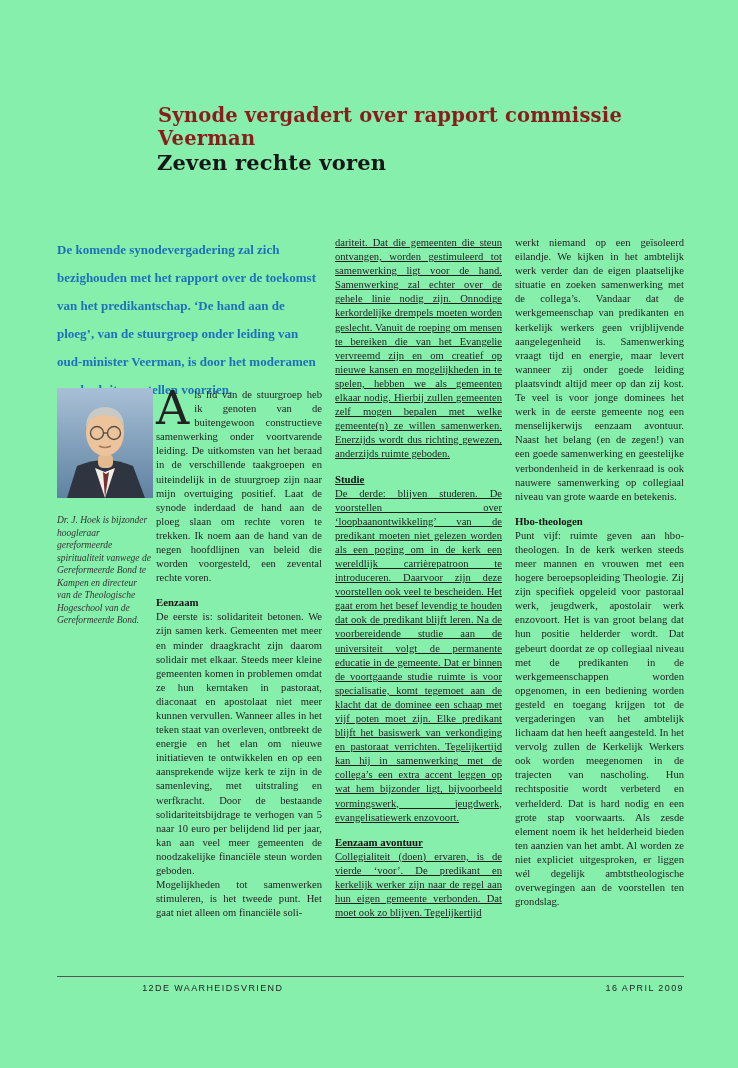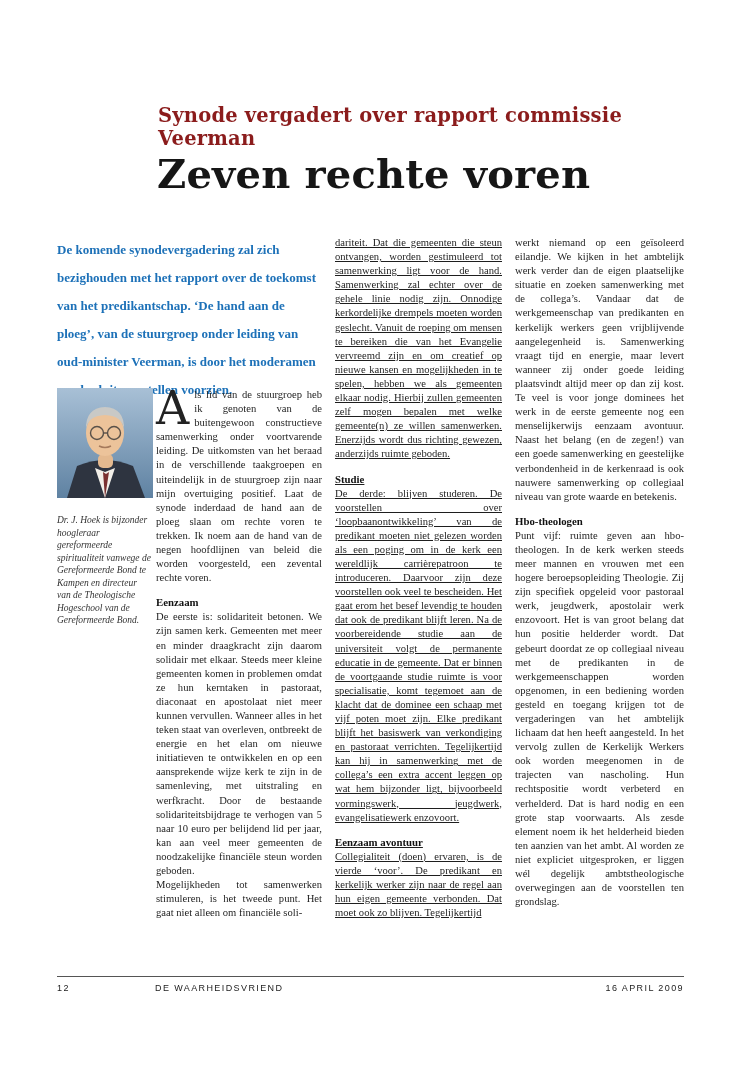--- a/index.html
+++ b/index.html
@@ -12,7 +12,7 @@
   .page{
     position:relative;
     width:738px;height:1068px;
-    background:#ffffff;
+    background:#86efac;
     margin:0 auto;
     font-family:"Liberation Serif", serif;
     color:var(--body);

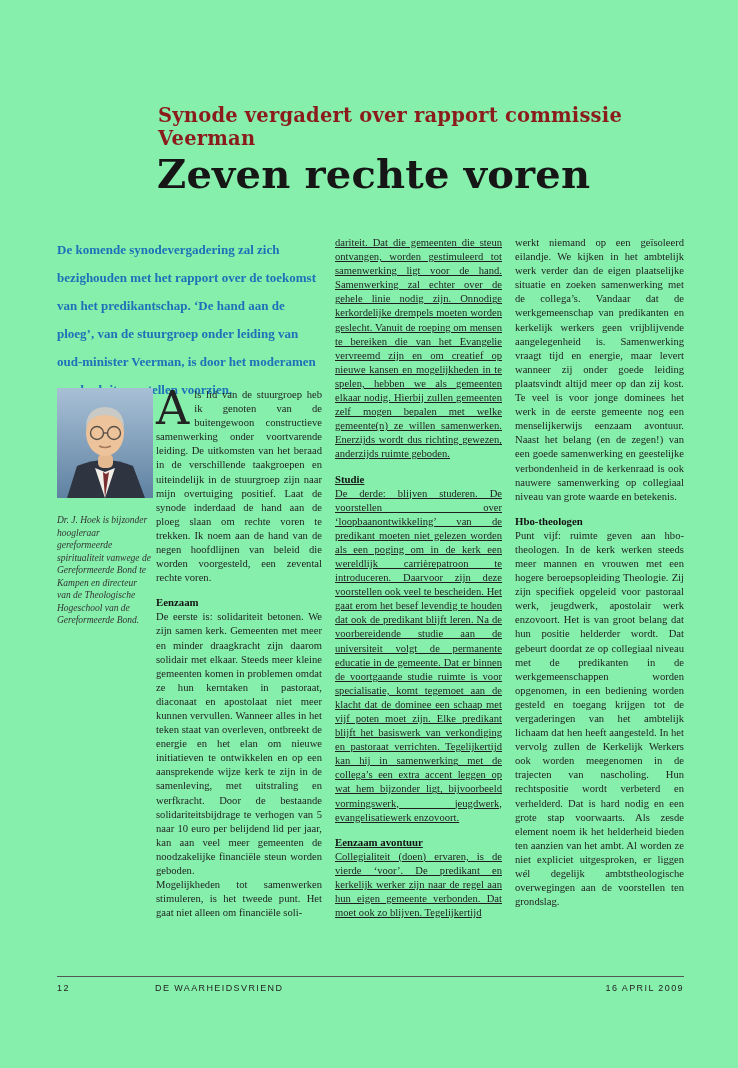--- a/index.html
+++ b/index.html
@@ -26,7 +26,7 @@
   }
   .headline{
     position:absolute;left:157px;top:150px;width:530px;
-    font-size:40px;font-weight:bold;color:var(--headline);
+    font-size:21px;font-weight:bold;color:var(--headline);
     font-family:"DejaVu Serif", serif;
     letter-spacing:.2px;
   }

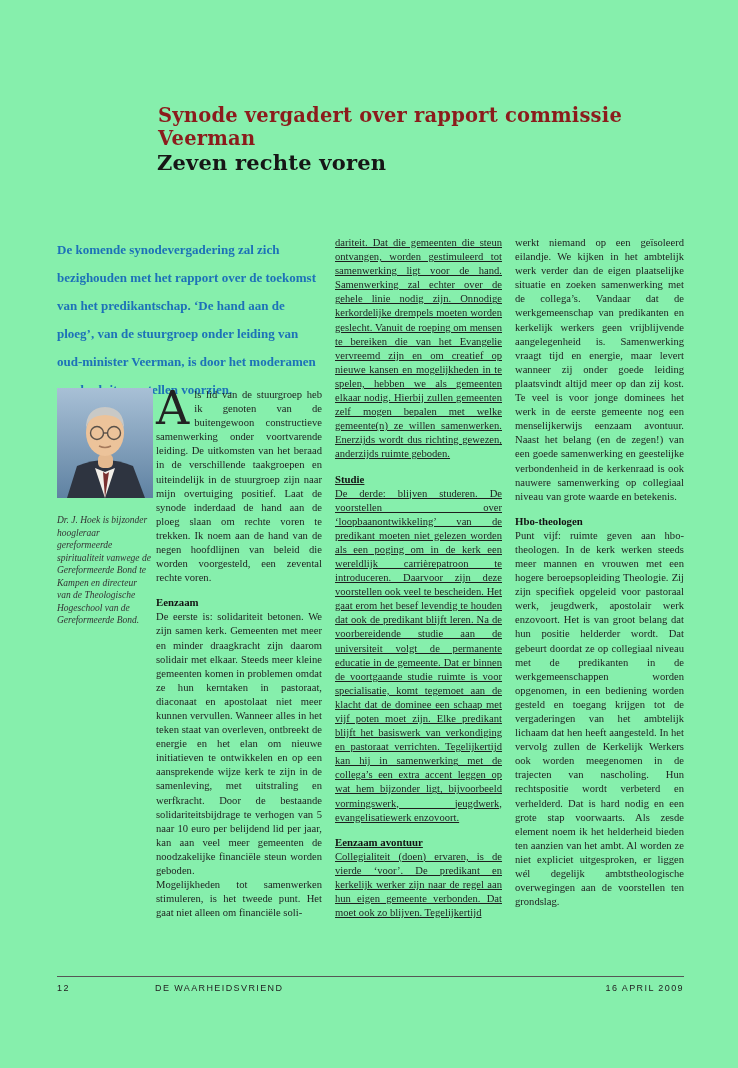--- a/index.html
+++ b/index.html
@@ -79,7 +79,7 @@
     font-family:"Liberation Sans", sans-serif;
     font-size:9px;letter-spacing:1.4px;color:#222;
   }
-  .footer .pagenum{width:98px;}
+  .footer .pagenum{width:98px;text-align:right;}
   .footer .pub{flex:0 0 auto;}
   .footer .date{margin-left:auto;}
 </style>

